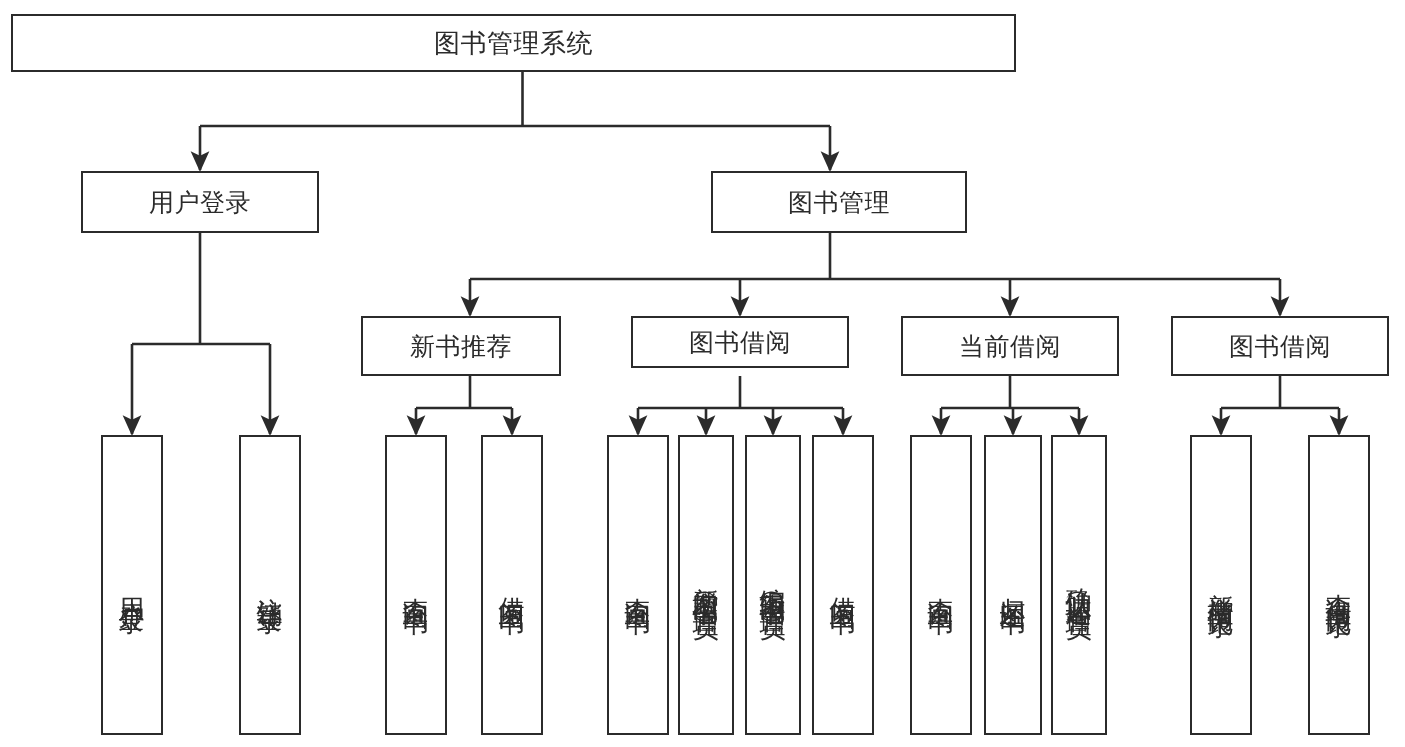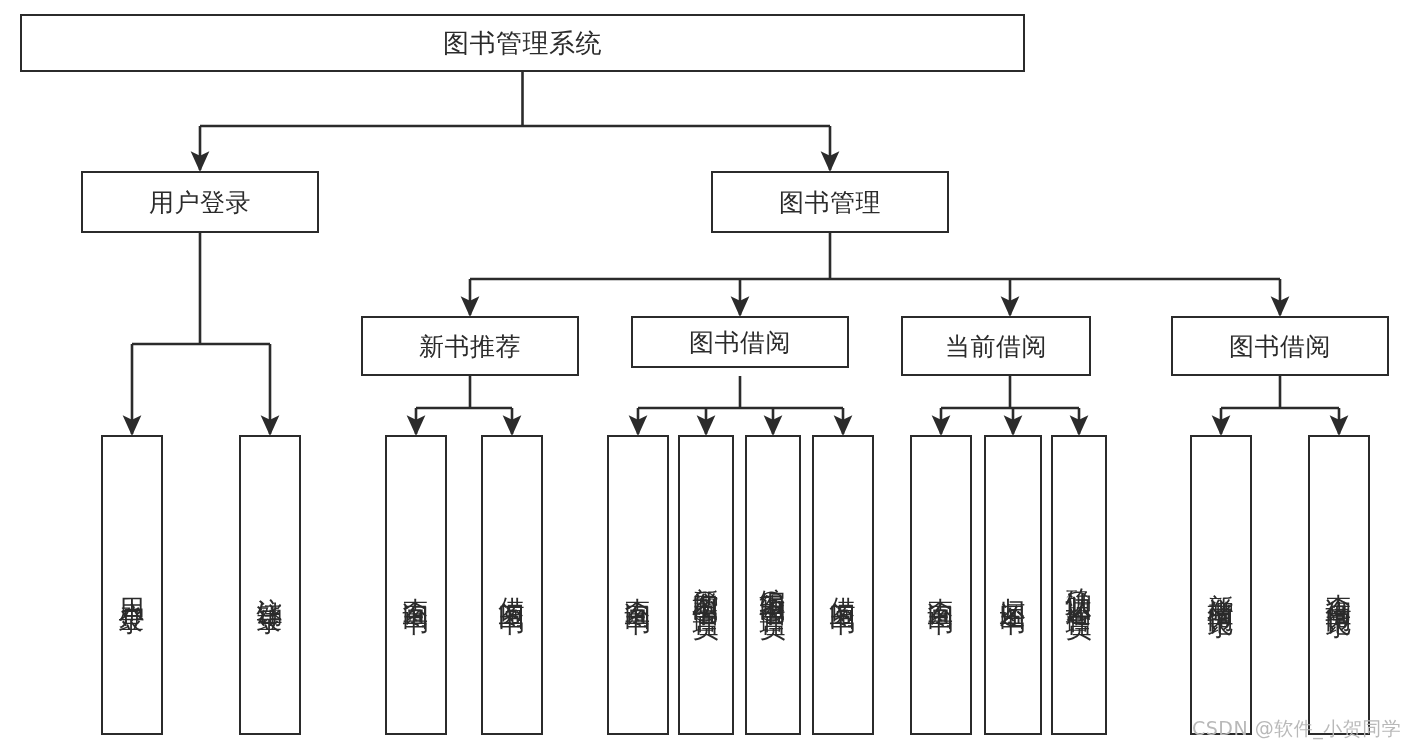--- a/index.html
+++ b/index.html
@@ -118,7 +118,7 @@
   </svg>
 
   <div id="node-layer">
-      <div class="node horizontal root" style="left: 20px; top: 14px; width: 1005px; height: 58px;">
+      <div class="node horizontal root" style="left: 11px; top: 14px; width: 1005px; height: 58px;">
         <span class="node-label">图书管理系统</span>
       </div>
       <div class="node horizontal" style="left: 81px; top: 171px; width: 238px; height: 62px;">

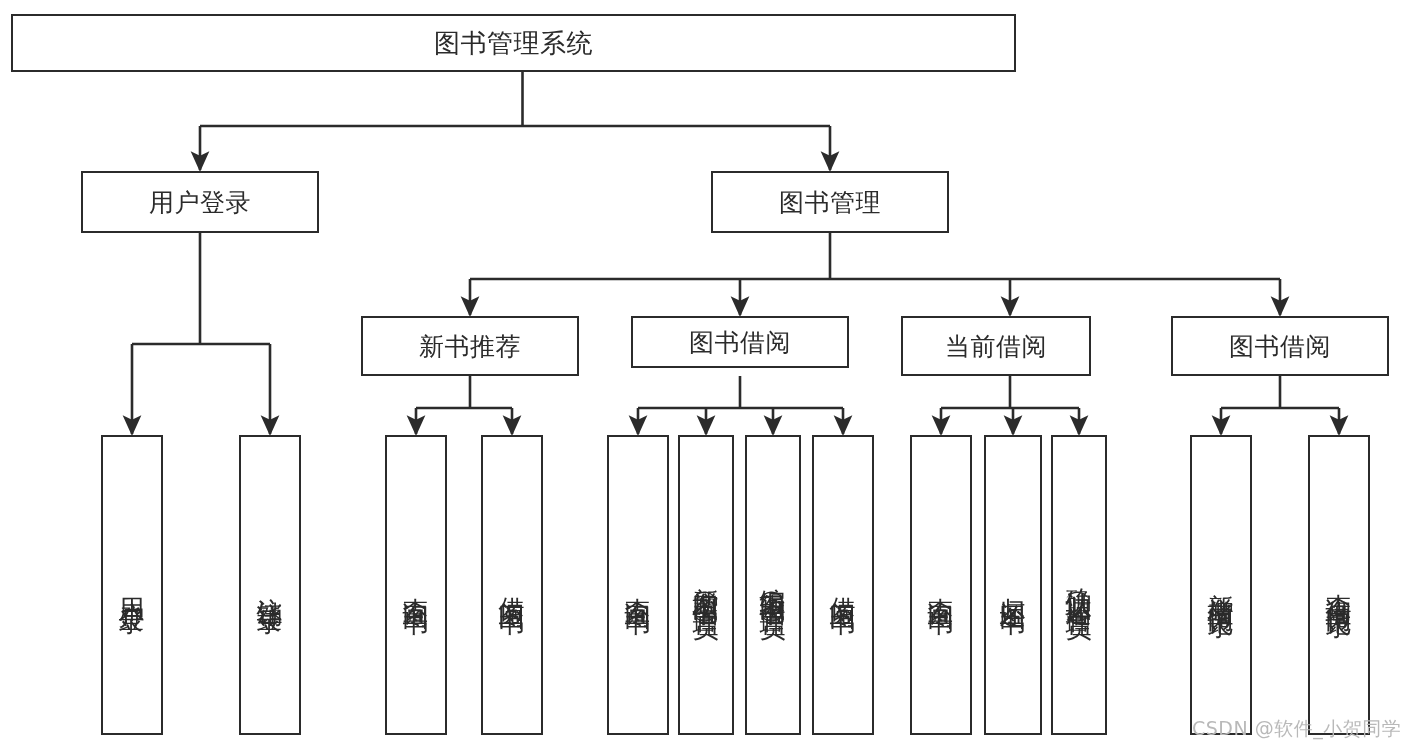--- a/index.html
+++ b/index.html
@@ -124,7 +124,7 @@
       <div class="node horizontal" style="left: 81px; top: 171px; width: 238px; height: 62px;">
         <span class="node-label">用户登录</span>
       </div>
-      <div class="node horizontal" style="left: 711px; top: 171px; width: 238px; height: 62px;">
+      <div class="node horizontal" style="left: 711px; top: 171px; width: 256px; height: 62px;">
         <span class="node-label">图书管理</span>
       </div>
       <div class="node horizontal" style="left: 361px; top: 316px; width: 218px; height: 60px;">

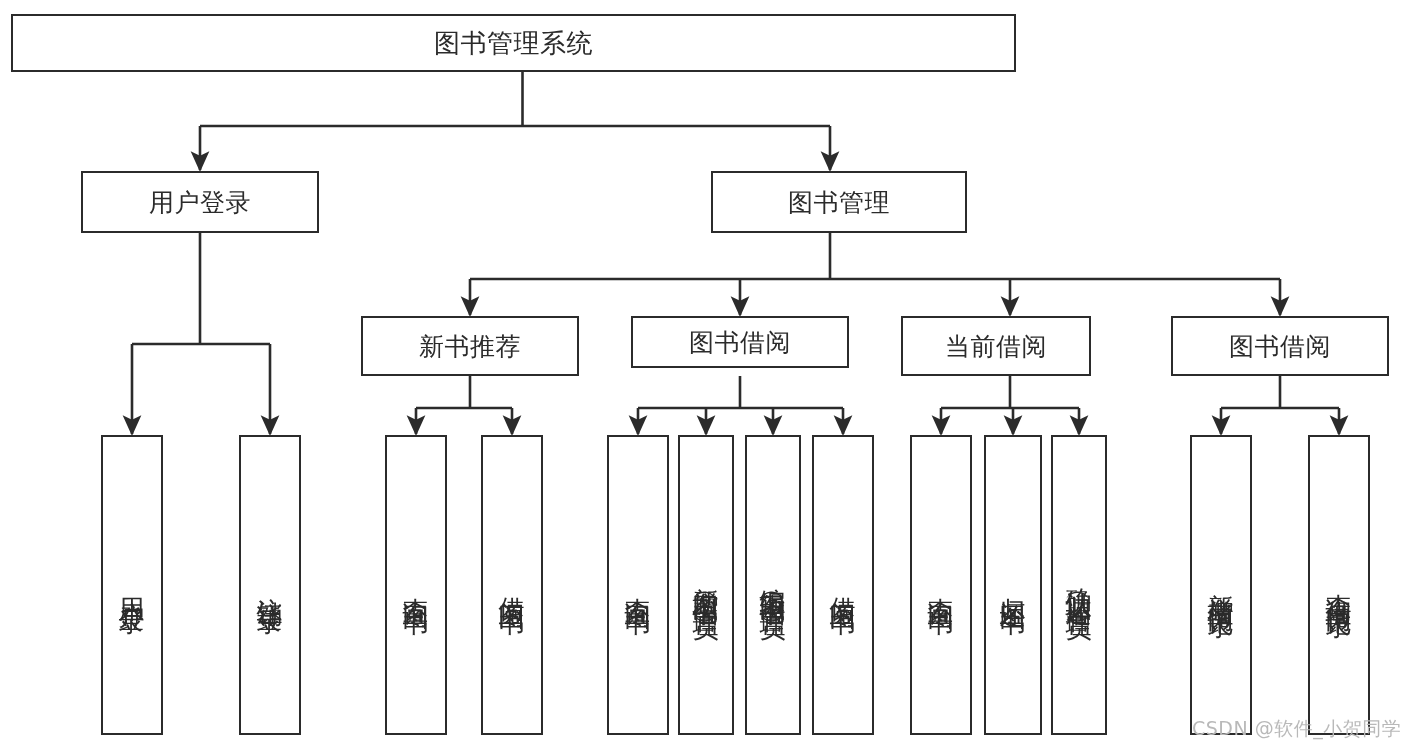--- a/index.html
+++ b/index.html
@@ -127,7 +127,7 @@
       <div class="node horizontal" style="left: 711px; top: 171px; width: 256px; height: 62px;">
         <span class="node-label">图书管理</span>
       </div>
-      <div class="node horizontal" style="left: 361px; top: 316px; width: 218px; height: 60px;">
+      <div class="node horizontal" style="left: 361px; top: 316px; width: 200px; height: 60px;">
         <span class="node-label">新书推荐</span>
       </div>
       <div class="node horizontal" style="left: 631px; top: 316px; width: 218px; height: 52px;">

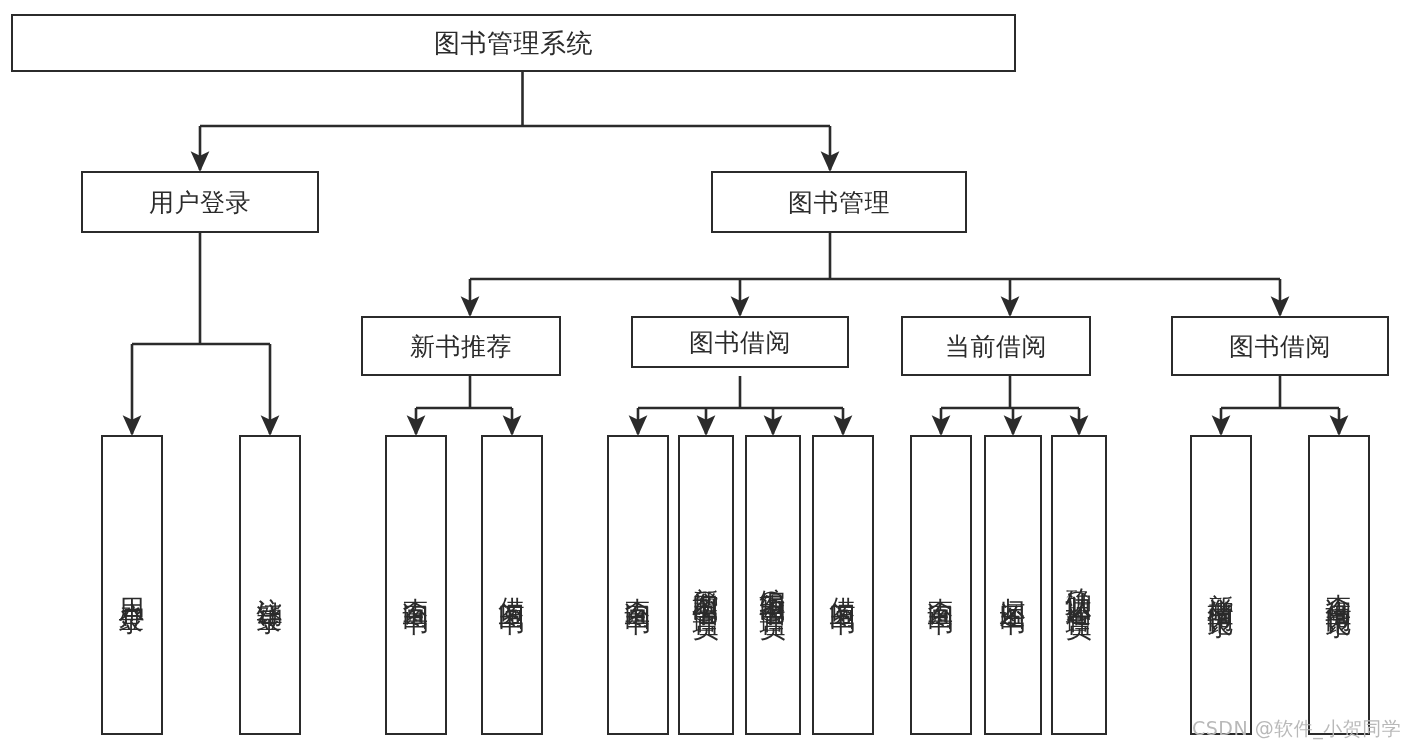--- a/index.html
+++ b/index.html
@@ -133,7 +133,7 @@
       <div class="node horizontal" style="left: 631px; top: 316px; width: 218px; height: 52px;">
         <span class="node-label">图书借阅</span>
       </div>
-      <div class="node horizontal" style="left: 901px; top: 316px; width: 190px; height: 60px;">
+      <div class="node horizontal" style="left: 901px; top: 316px; width: 218px; height: 60px;">
         <span class="node-label">当前借阅</span>
       </div>
       <div class="node horizontal" style="left: 1171px; top: 316px; width: 218px; height: 60px;">

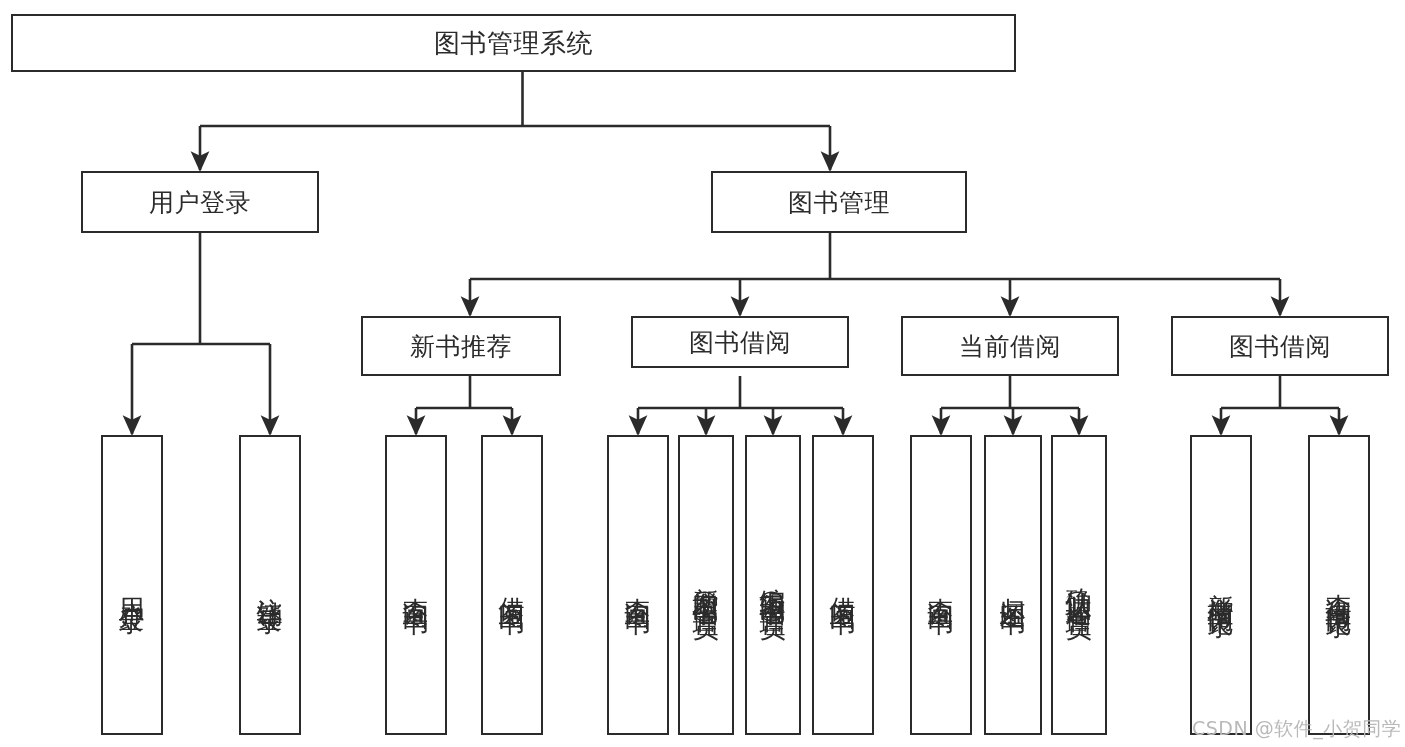--- a/index.html
+++ b/index.html
@@ -180,7 +180,6 @@
       </div>
     </div>
 
-  <div class="watermark" style="left: 1192px; top: 716px;">CSDN @软件_小贺同学</div>
 
 </div>
 

